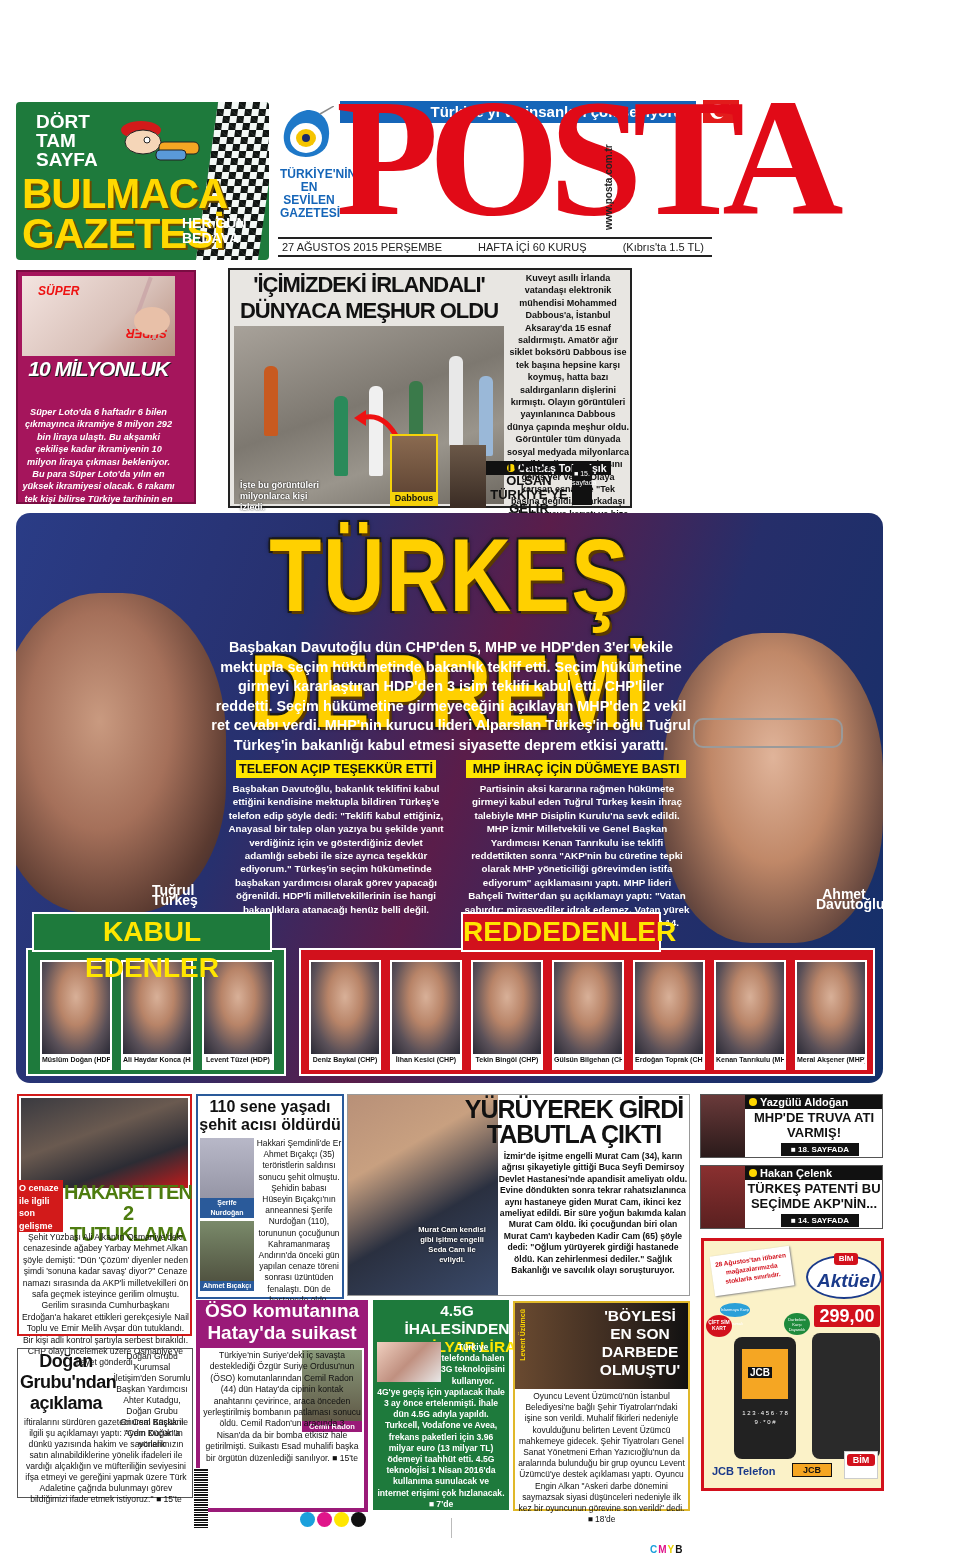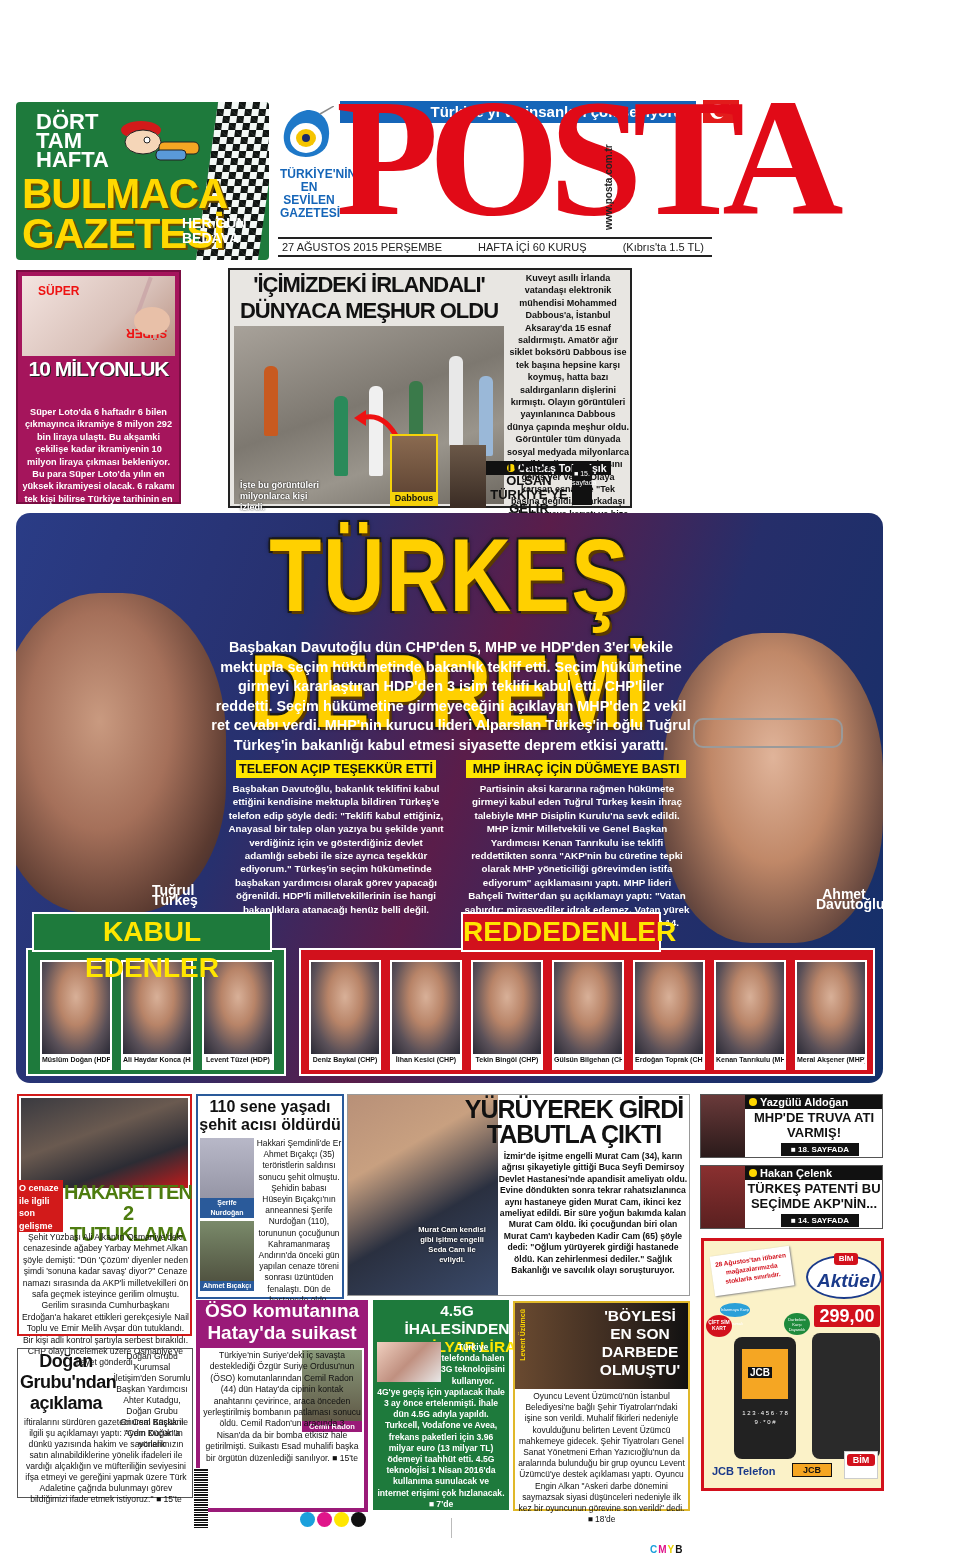--- a/index.html
+++ b/index.html
@@ -14,7 +14,7 @@
   #promo .checker { position: absolute; right: 0; top: 0; width: 62px; height: 158px;
     background-image: linear-gradient(45deg,#111 25%,transparent 25%,transparent 75%,#111 75%),linear-gradient(45deg,#111 25%,#fff 25%,#fff 75%,#111 75%);
     background-size: 14px 14px; background-position: 0 0, 7px 7px; transform: skewX(-8deg); opacity: .95; }
-  #promo .lines { position:absolute; left:0; top:0; color:#fff; font-weight:900; font-size:22px; line-height:19px; padding:10px 0 0 20px; }
+  #promo .lines { position:absolute; left:0; top:0; color:#fff; font-weight:900; font-size:19px; line-height:19px; padding:10px 0 0 20px; }
   #promo .big { position:absolute; color:#ffd800; font-weight:900; font-size:42px; left:6px; line-height:40px; text-shadow: 2px 2px 0 #6b4a00; letter-spacing:-1px; }
   #promo .cartoon { position:absolute; left:95px; top:10px; width:100px; height:60px; }
   #promo .small { position:absolute; left:166px; top:114px; color:#fff; font-weight:900; font-size:14px; line-height:15px; }

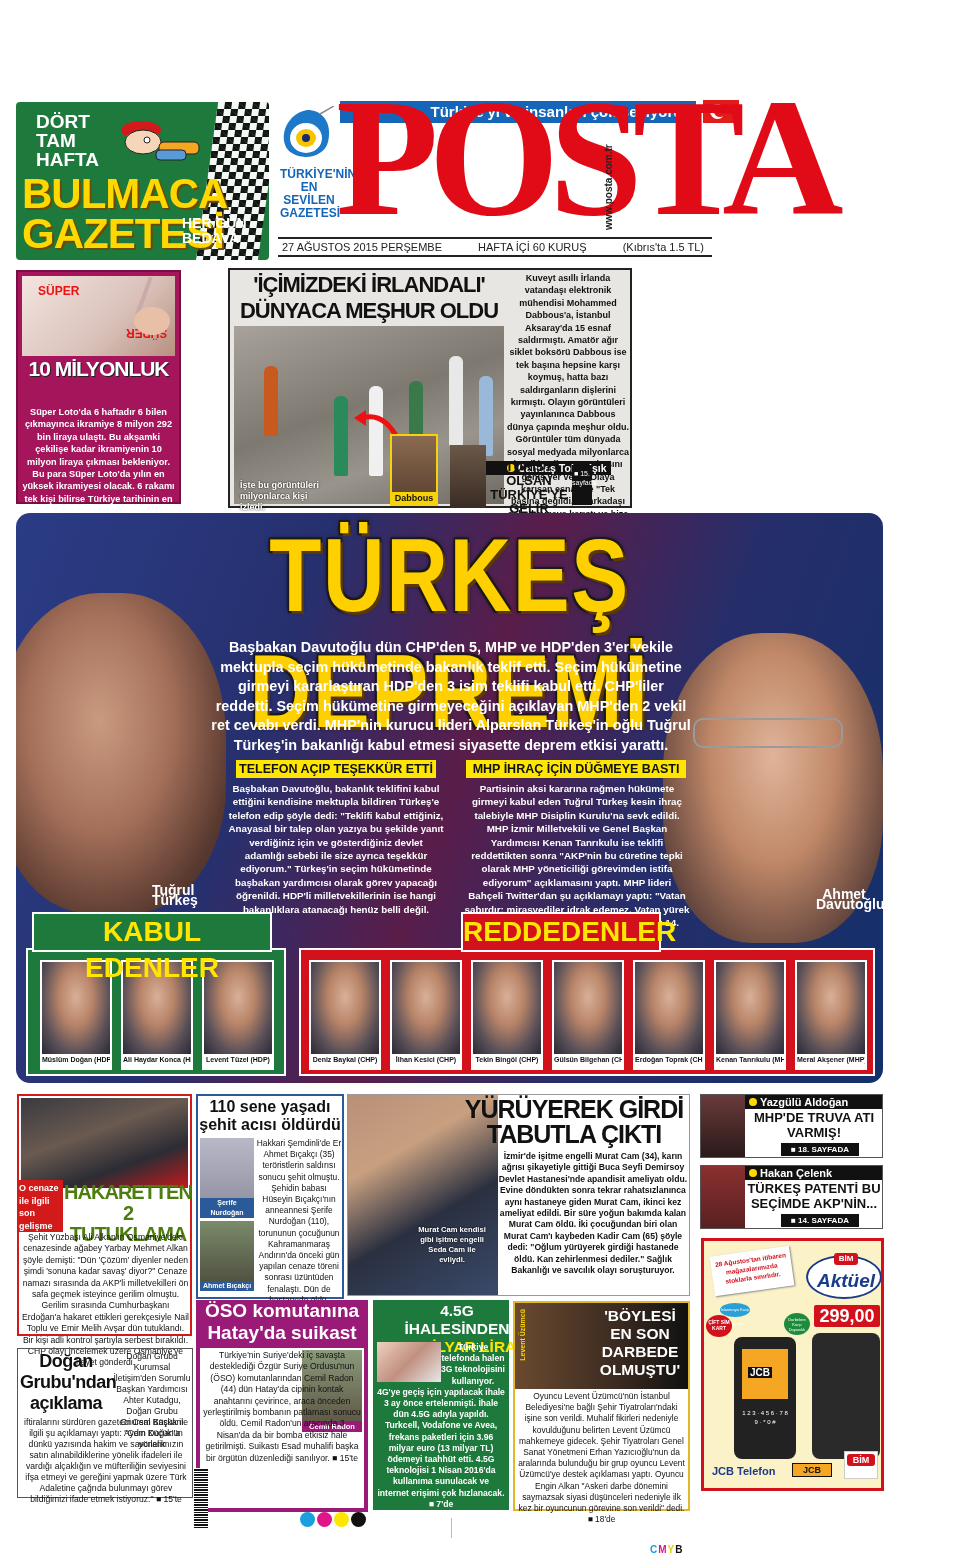--- a/index.html
+++ b/index.html
@@ -163,7 +163,7 @@
   <div class="lines">
     <div>DÖRT</div>
     <div>TAM</div>
-    <div>HAFTA</div>
+    <div>SAYFA</div>
   </div>
   <div class="big" style="top:72px;">BULMACA</div>
   <div class="big" style="top:112px;">GAZETESİ</div>

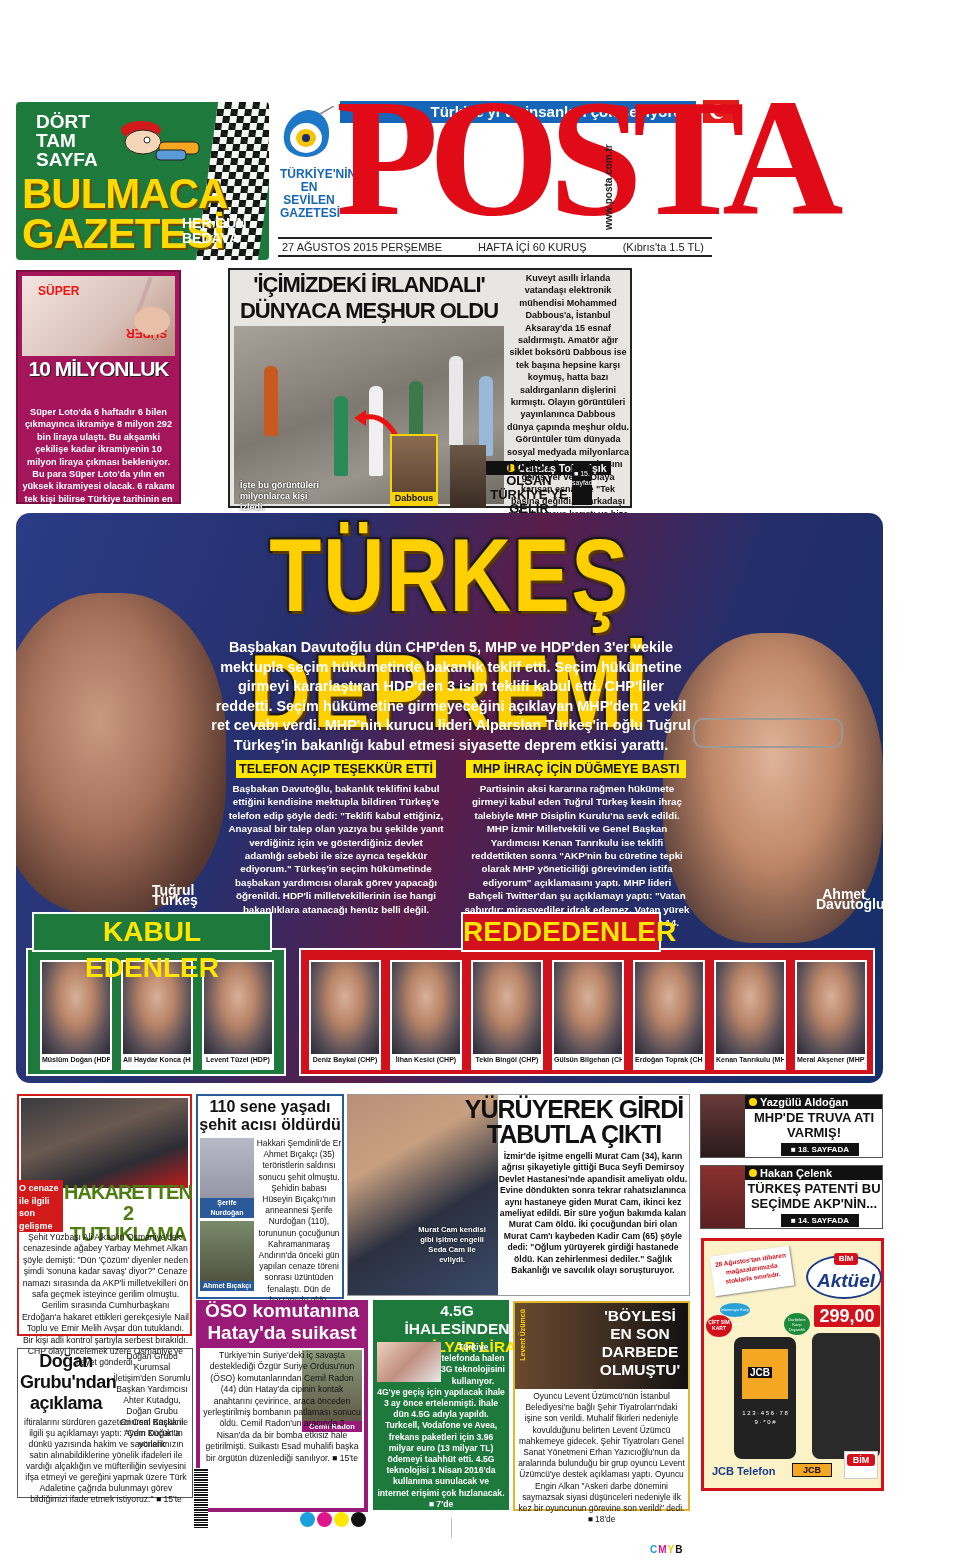--- a/index.html
+++ b/index.html
@@ -30,7 +30,7 @@
   #dateline { left: 278px; top: 237px; width: 434px; height: 20px; border-top: 2px solid #222; border-bottom: 2px solid #222; font-size:11px; line-height:16px; display:flex; justify-content:space-between; padding: 0 8px 0 4px; color:#222; }
 
   
-  #lotto { left: 16px; top: 270px; width: 165px; height: 234px; background: #a5155c; border: 2px solid #7a0d42; }
+  #lotto { left: 16px; top: 270px; width: 180px; height: 234px; background: #a5155c; border: 2px solid #7a0d42; font-style: italic; }
   #lotto .photo { position:absolute; left:4px; top:4px; width:153px; height:80px; background: linear-gradient(135deg,#f4e4e0,#d8c0b8 60%,#b89080); }
   #lotto .photo .tk { position:absolute; font-size:12px; font-weight:900; color:#e11; }
   #lotto h2 { position:absolute; left:0; top:86px; width:161px; color:#fff; font-weight:900; font-size:21px; line-height:22px; text-align:center; letter-spacing:-1px; text-shadow:1px 1px 0 #222; }

